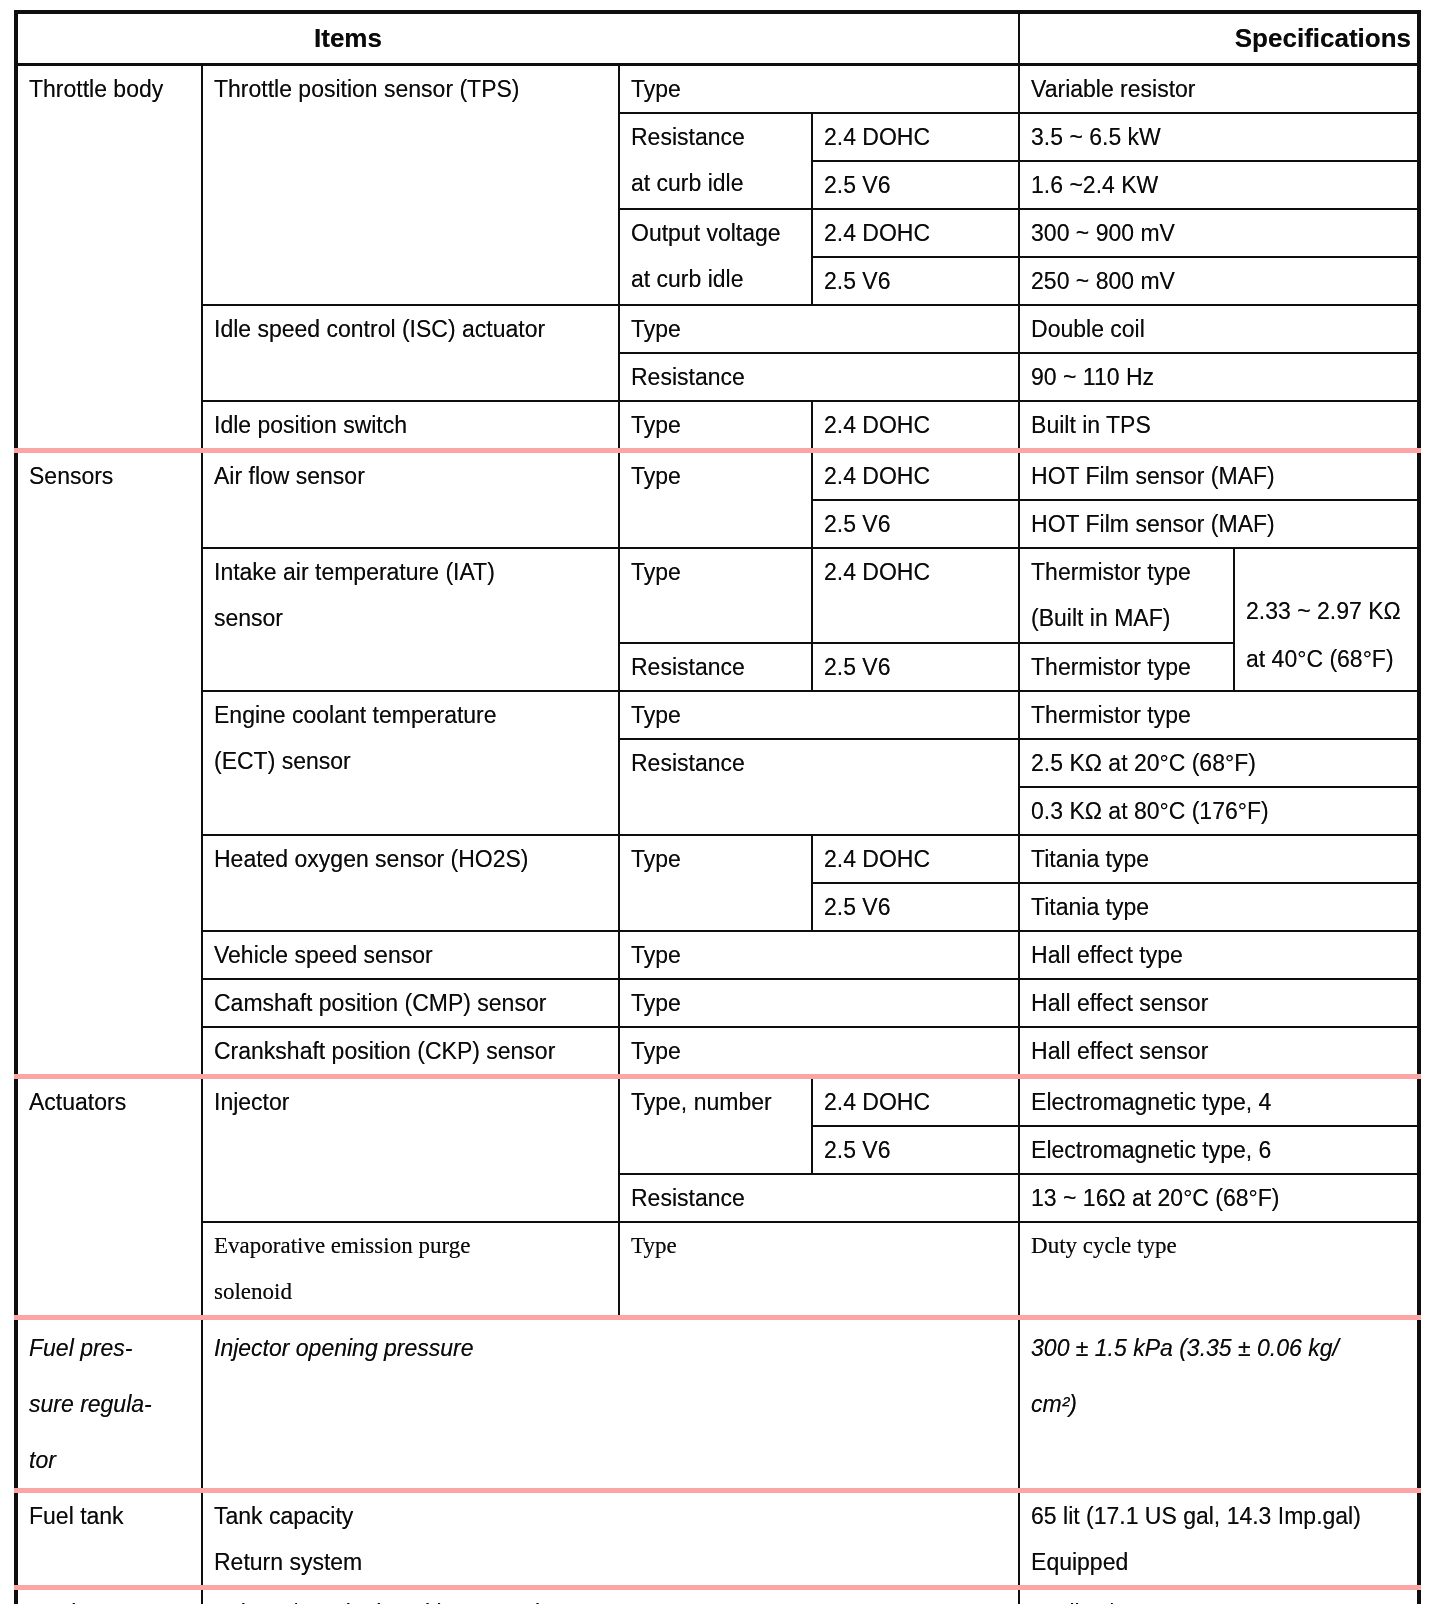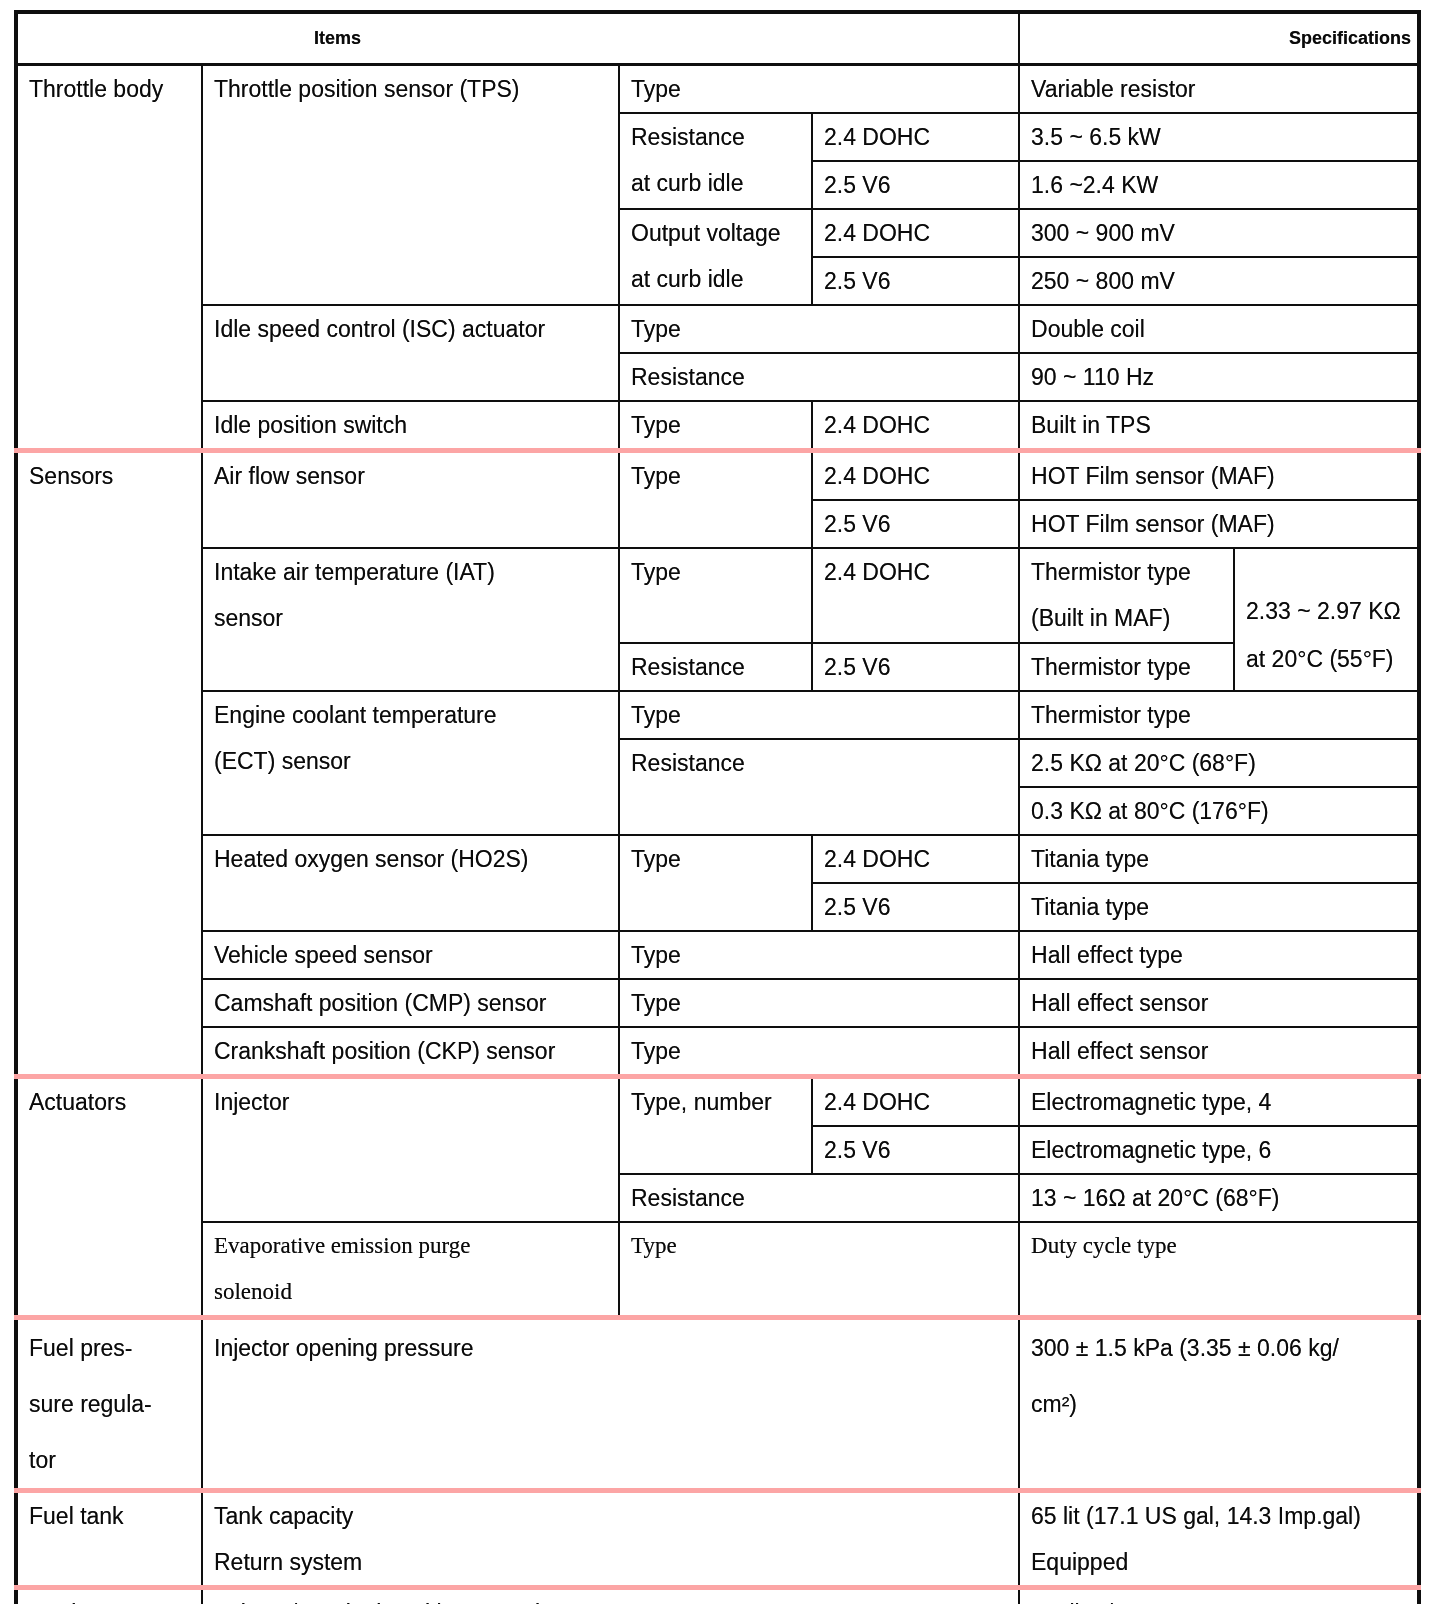--- a/index.html
+++ b/index.html
@@ -40,7 +40,7 @@
   tr.r50 { height: 50px; }
   tr.hdr td {
     font-weight: bold;
-    font-size: 18px;
+    font-size: 26px;
     border-bottom: 3px solid #0e0e0e;
   }
   tr.sec > td { border-top: 5px solid #fca5a5; }

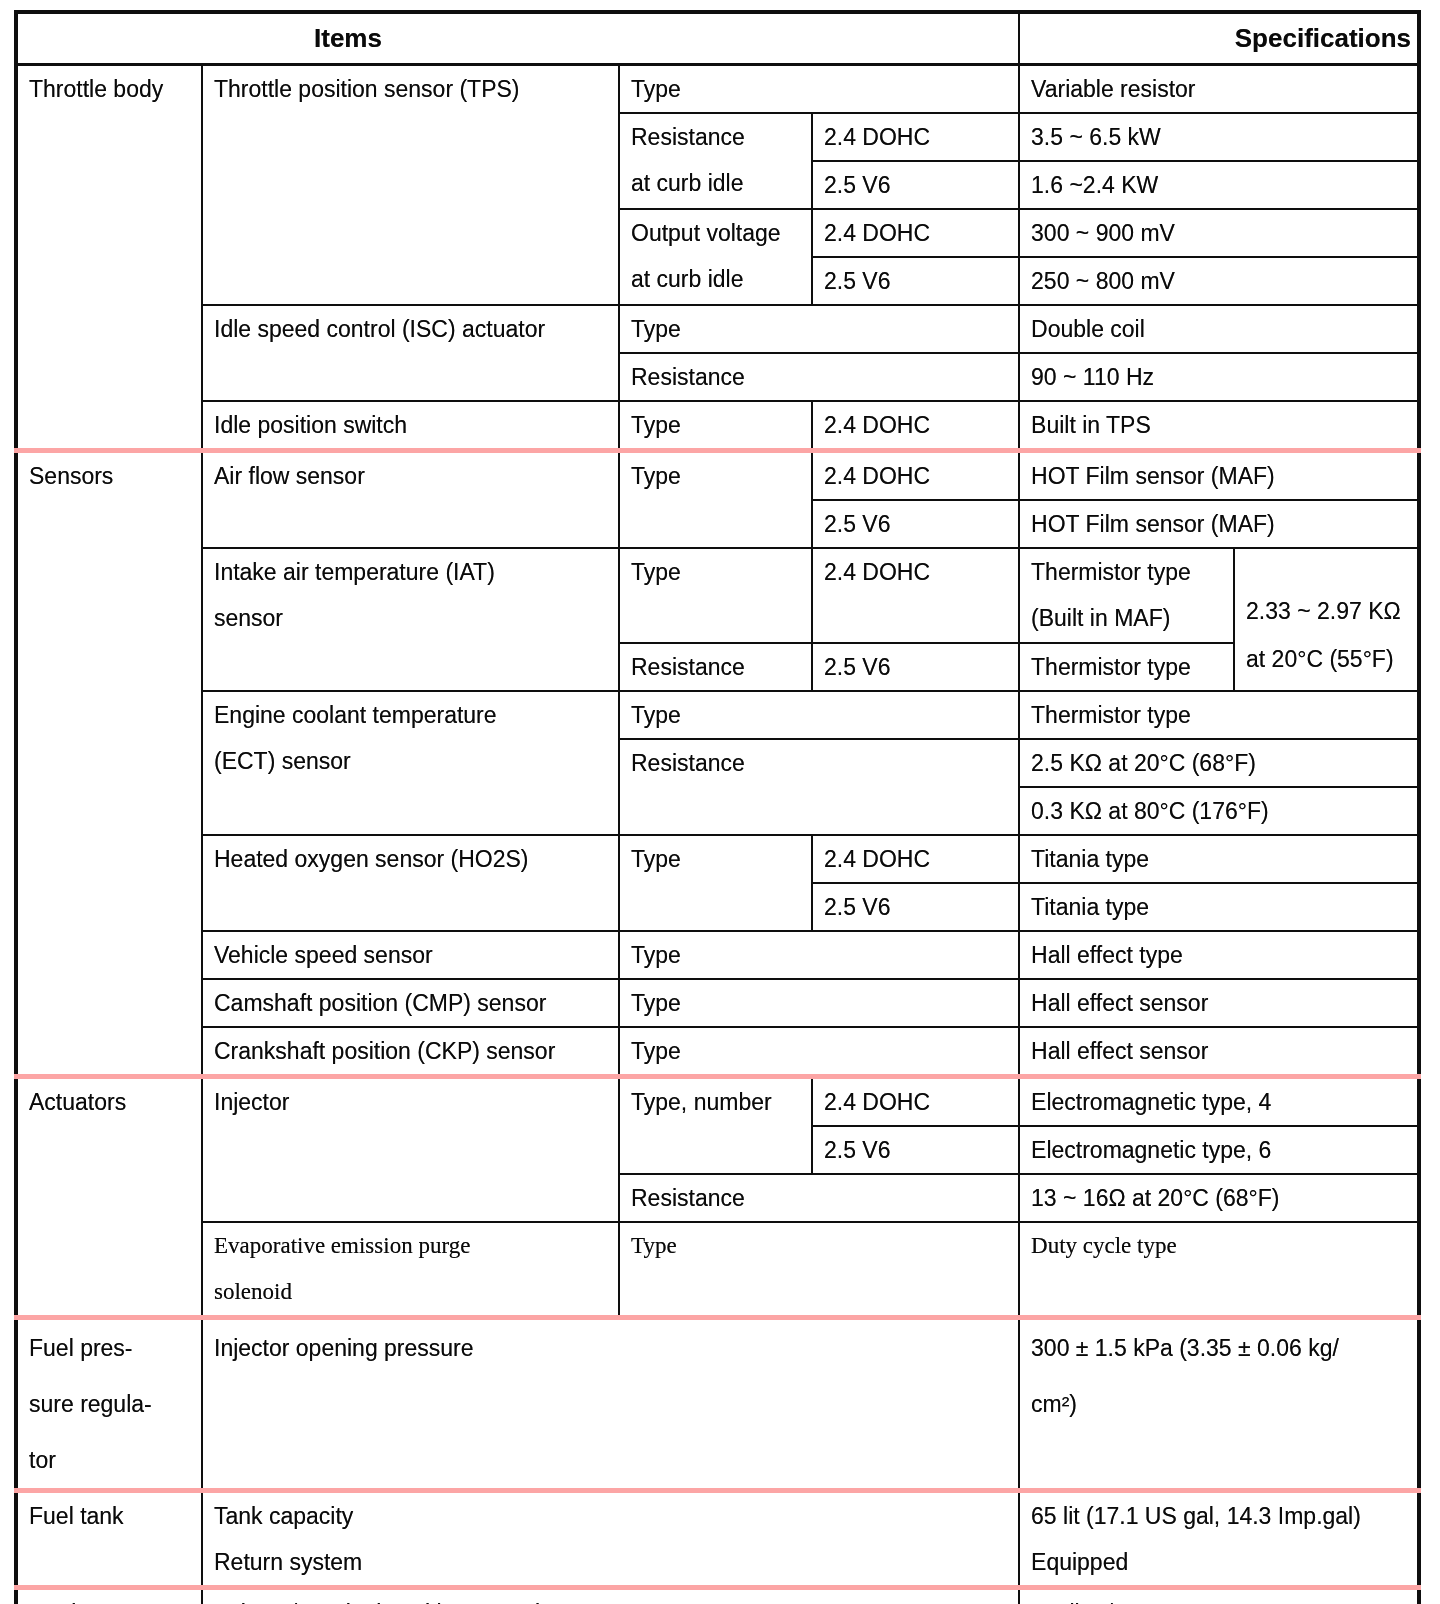--- a/index.html
+++ b/index.html
@@ -153,7 +153,7 @@
       <td rowspan="2" class="nudge">
         <div class="stack">
           <div class="line">2.33 ~ 2.97 KΩ</div>
-          <div class="line">at 20°C (55°F)</div>
+          <div class="line">at 40°C (68°F)</div>
         </div>
       </td>
     </tr>

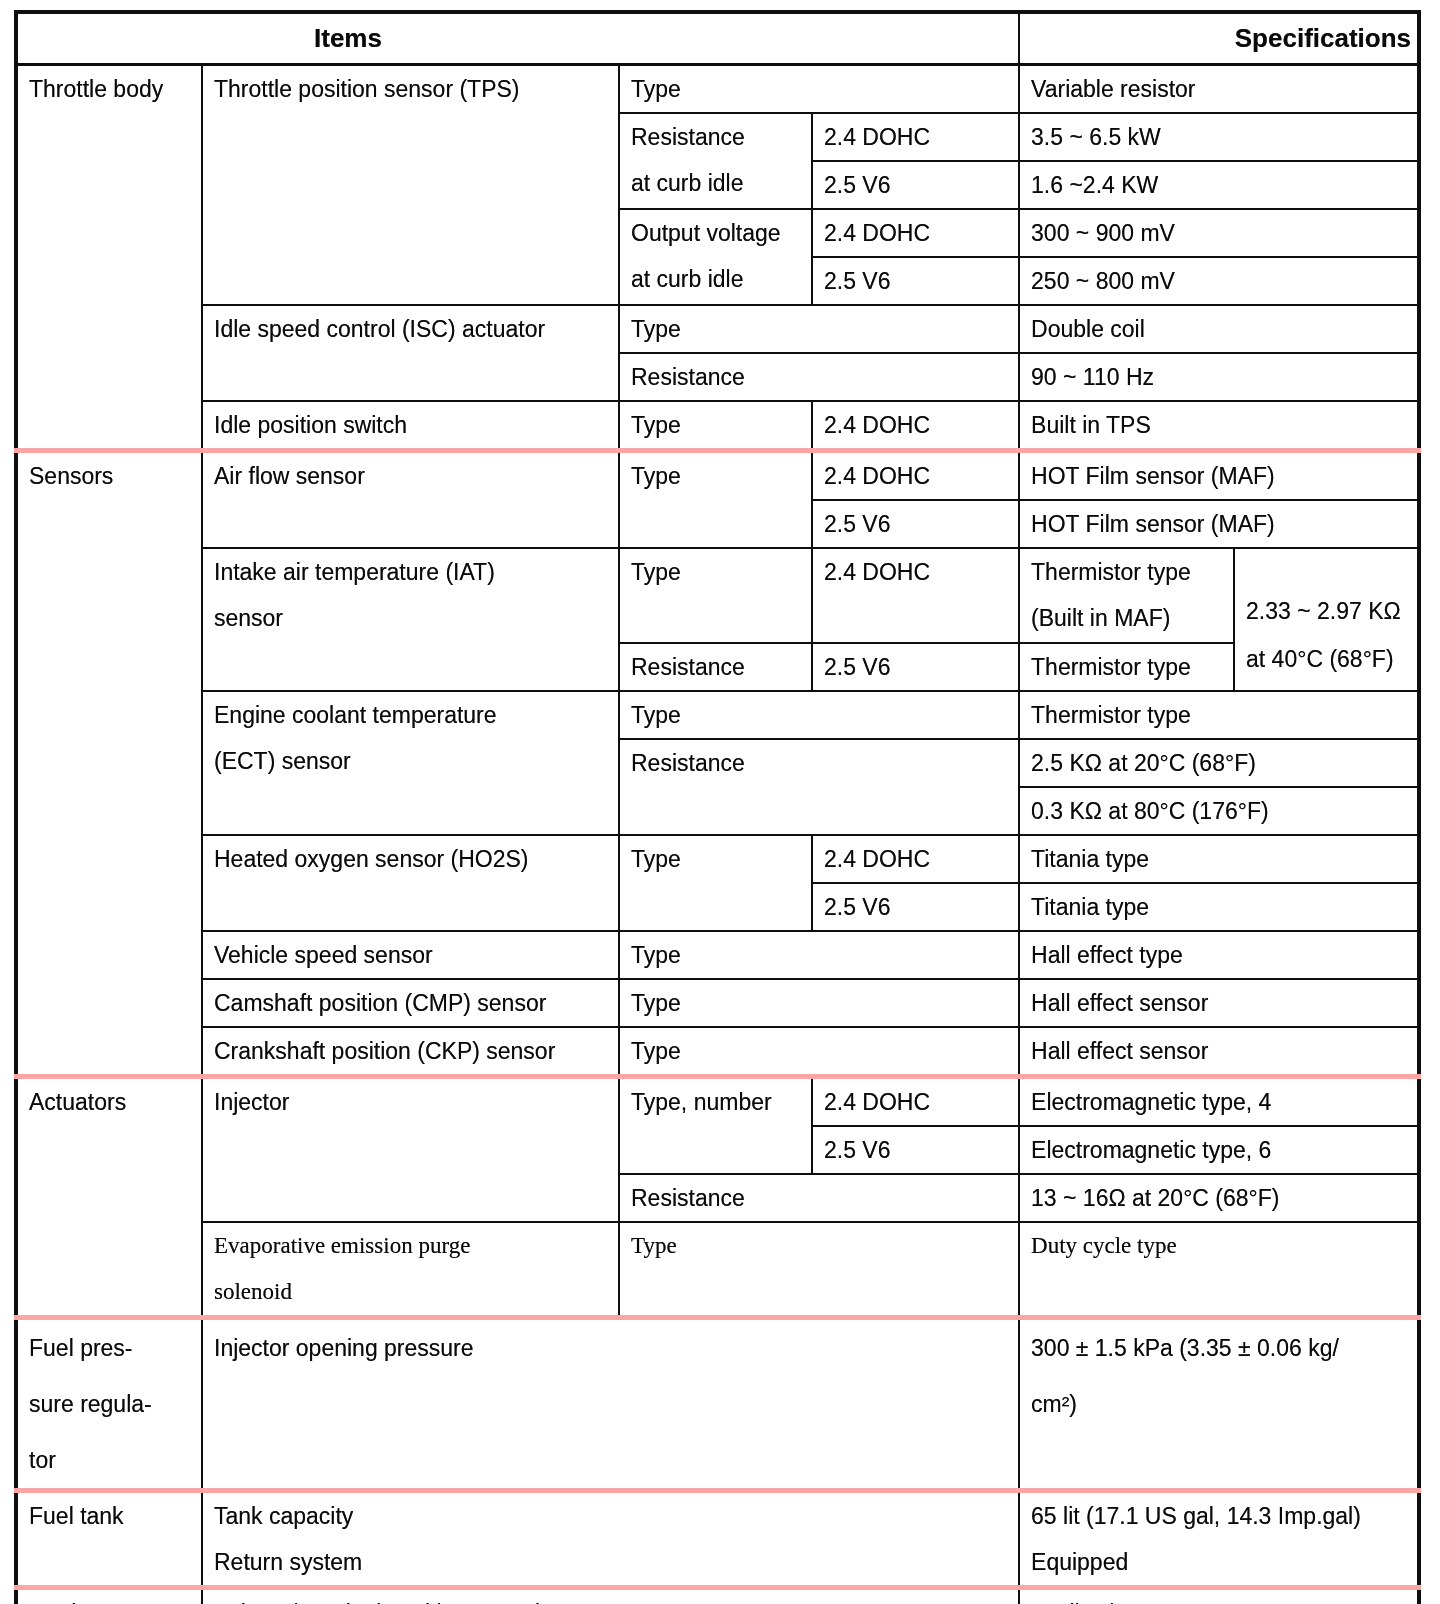--- a/index.html
+++ b/index.html
@@ -47,7 +47,7 @@
   td.items-hd { text-align: left; padding-left: 296px; }
   td.specs-hd { text-align: right; padding-left: 0; }
   td.top { vertical-align: top; }
-  td.lh56 { line-height: 56px; }
+  td.lh56 { line-height: 56px; font-style: italic; }
   td.nudge { vertical-align: top; padding-top: 38px; line-height: 48px; }
   .stack { display: block; }
   .stack .line { display: block; }

